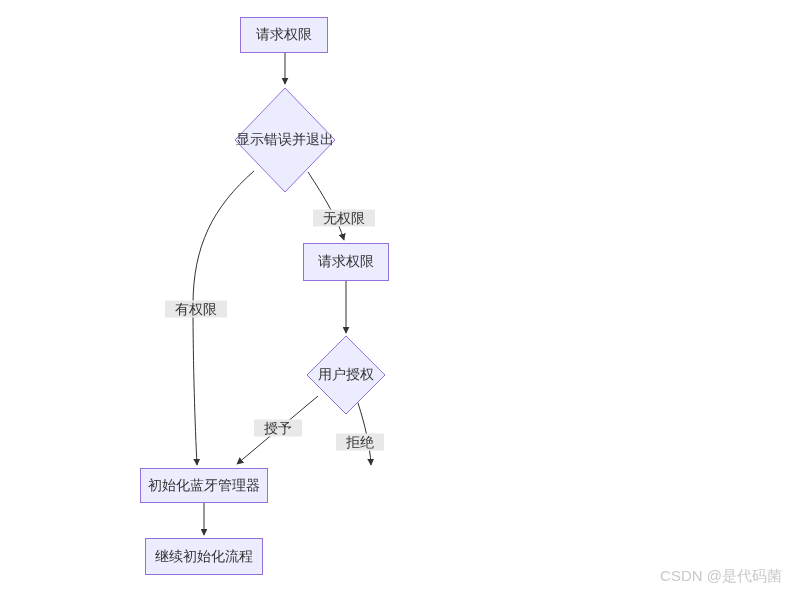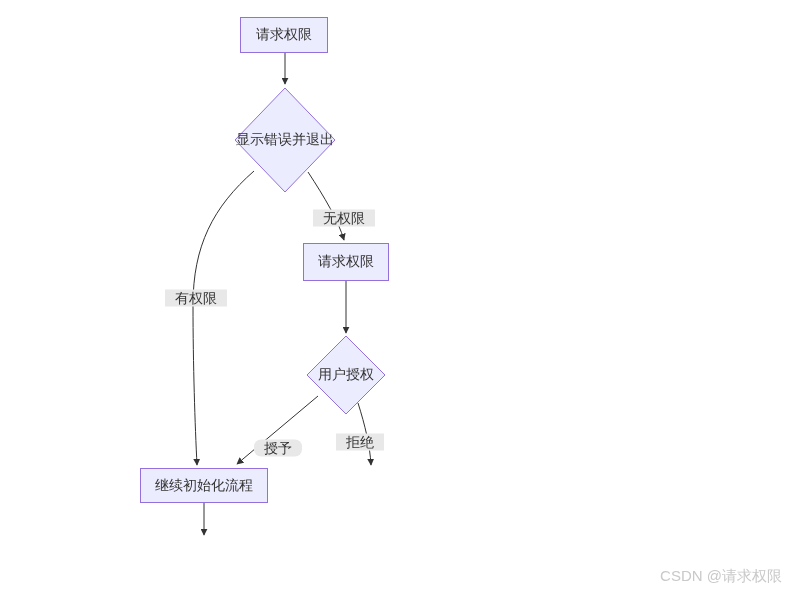--- a/index.html
+++ b/index.html
@@ -111,7 +111,7 @@
 
   <div class="edge-label" style="left:344px; top:218px;">无权限</div>
 
-  <div class="edge-label" style="left:196px; top:298px;">有权限</div>
+  <div class="edge-label" style="left:196px; top:309px;">有权限</div>
 
   <div class="edge-label" style="left:278px; top:448px;border-radius:7px;">授予</div>
 

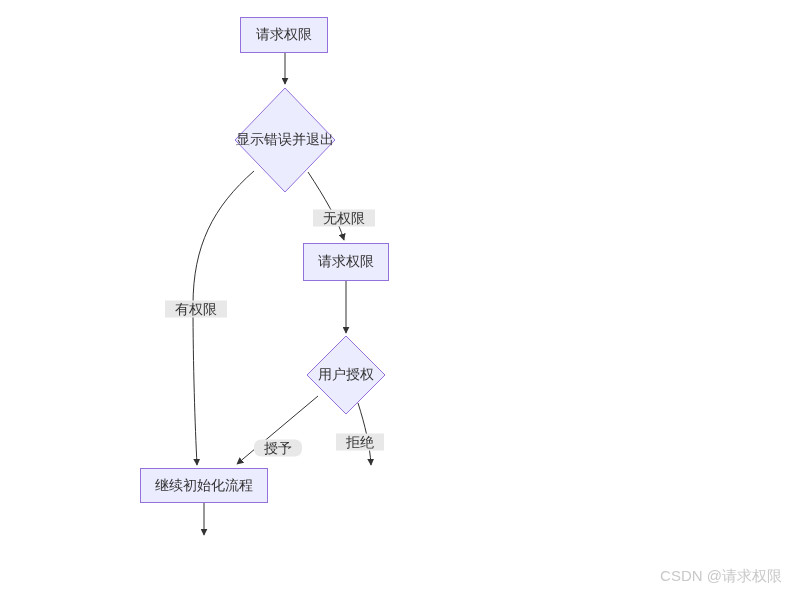--- a/index.html
+++ b/index.html
@@ -113,7 +113,7 @@
 
   <div class="edge-label" style="left:196px; top:309px;">有权限</div>
 
-  <div class="edge-label" style="left:278px; top:448px;border-radius:7px;">授予</div>
+  <div class="edge-label" style="left:278px; top:428px;">授予</div>
 
   <div class="edge-label" style="left:360px; top:442px;">拒绝</div>
 

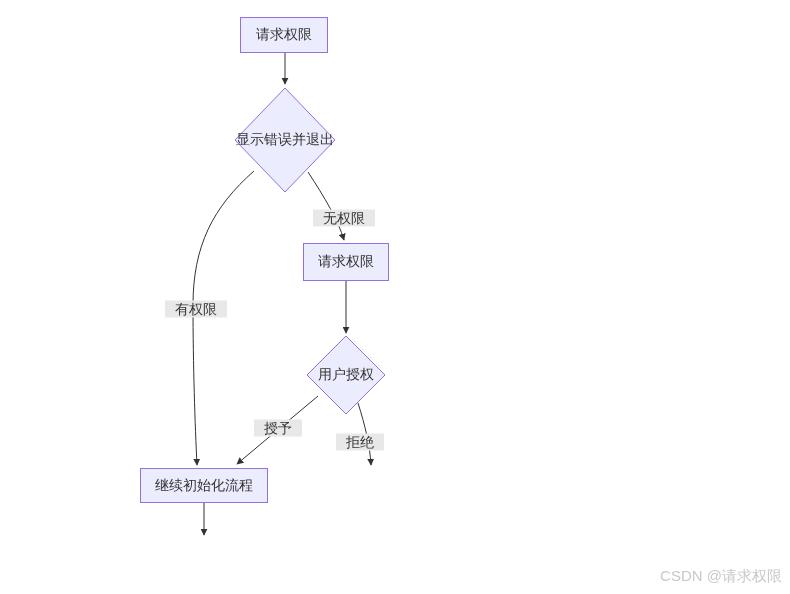--- a/index.html
+++ b/index.html
@@ -104,7 +104,7 @@
   <div class="diamond-label" style="left:346px; top:375px;">用户授权</div>
 
   <div class="node" style="left:140px; top:468px; width:128px; height:35px;">
-    <span>继续初始化流程</span>
+    <span>初始化蓝牙管理器</span>
   </div>
 
 

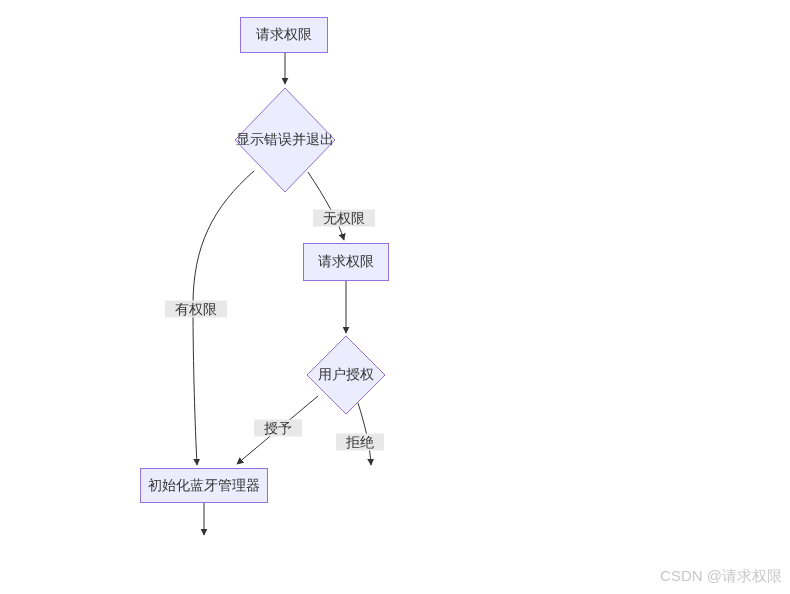--- a/index.html
+++ b/index.html
@@ -108,6 +108,9 @@
   </div>
 
 
+  <div class="node" style="left:145px; top:538px; width:118px; height:37px;">
+    <span>继续初始化流程</span>
+  </div>
 
   <div class="edge-label" style="left:344px; top:218px;">无权限</div>
 

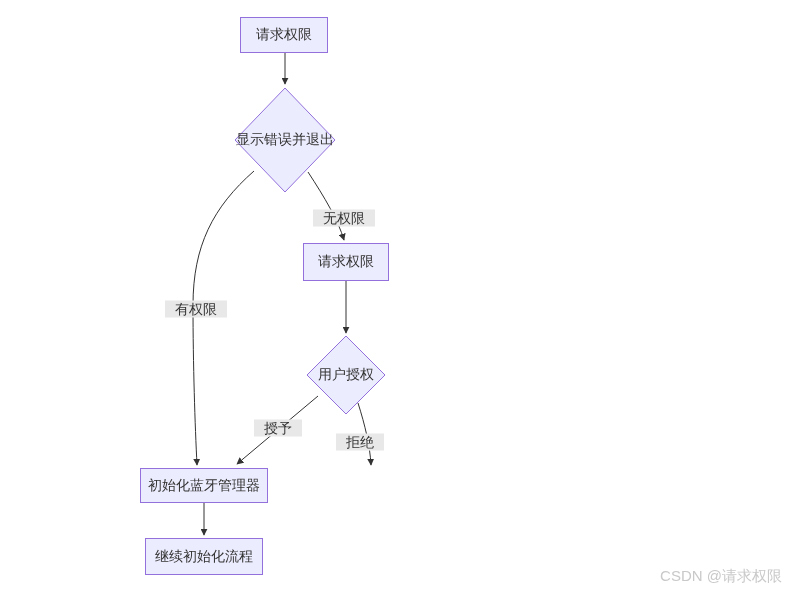--- a/index.html
+++ b/index.html
@@ -120,7 +120,7 @@
 
   <div class="edge-label" style="left:360px; top:442px;">拒绝</div>
 
-  <div class="watermark">CSDN @请求权限</div>
+  <div class="watermark">CSDN @是代码菌</div>
 
 </div>
 

